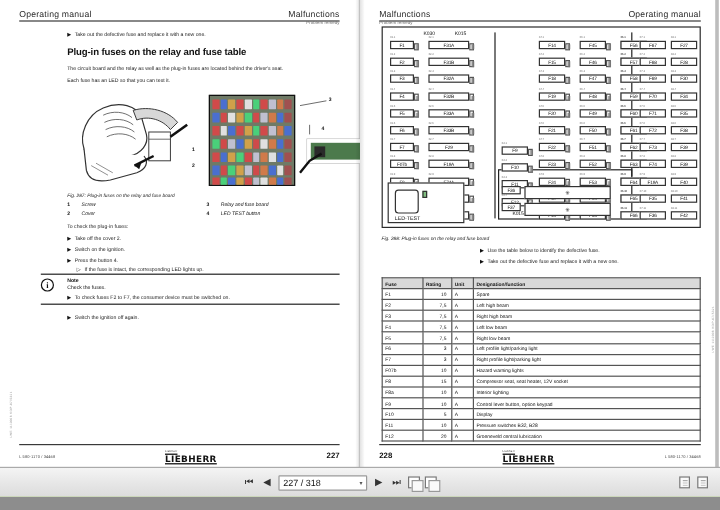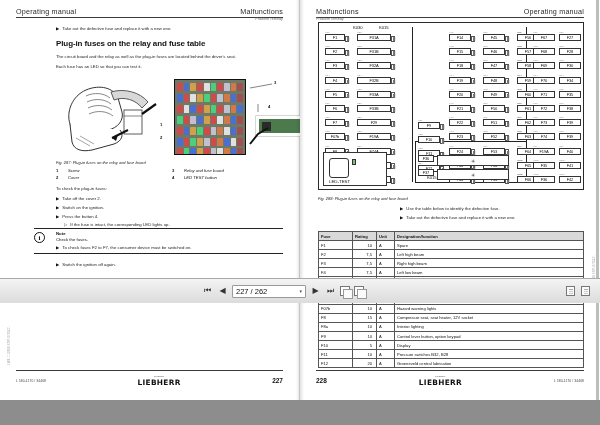--- a/index.html
+++ b/index.html
@@ -10,7 +10,7 @@
     background: #8d8d8d;
     font-family: "Liberation Sans", sans-serif;
   }
-  #viewer { position: relative; width: 600px; height: 303px; background: #84cc16; }
+  #viewer { position: relative; width: 600px; height: 414px; background: #84cc16; }
 
   
   .sheet {

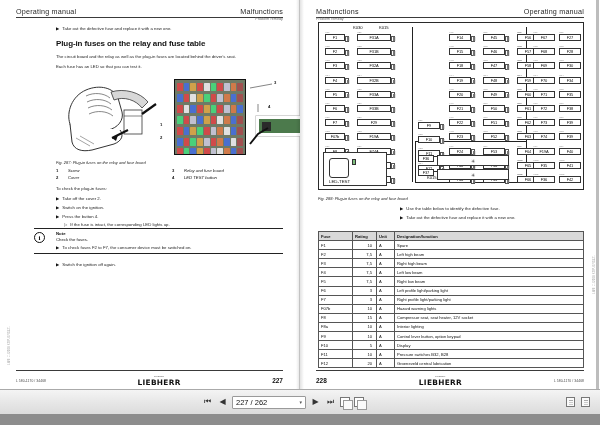--- a/index.html
+++ b/index.html
@@ -100,7 +100,7 @@
   .foot-row { display: flex; align-items: center; justify-content: space-between; }
   .foot-id { font-size: 3.3px; color: #444; letter-spacing: .1px; }
   .foot-pageno { font-size: 6.5px; font-weight: bold; color: #111; }
-  .brand { text-align: center; line-height: 1; }
+  .brand { text-align: left; line-height: 1; text-decoration: underline; }
   .brand .brand-top { font-size: 2.4px; color: #333; letter-spacing: .2px; display: block; margin-bottom: .5px; }
   .brand .brand-name {
     font-size: 7.4px; font-weight: bold; color: #111; letter-spacing: .3px;

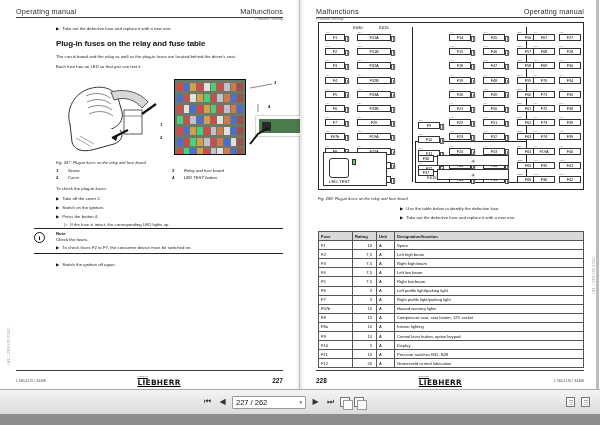--- a/index.html
+++ b/index.html
@@ -963,7 +963,7 @@
       <div class="tb-btn">⏮</div>
       <div class="tb-btn">◀</div>
       <div class="pagebox">
-        <span>227 / 262</span>
+        <span>227 / 318</span>
         <span class="caret">▾</span>
       </div>
       <div class="tb-btn">▶</div>

